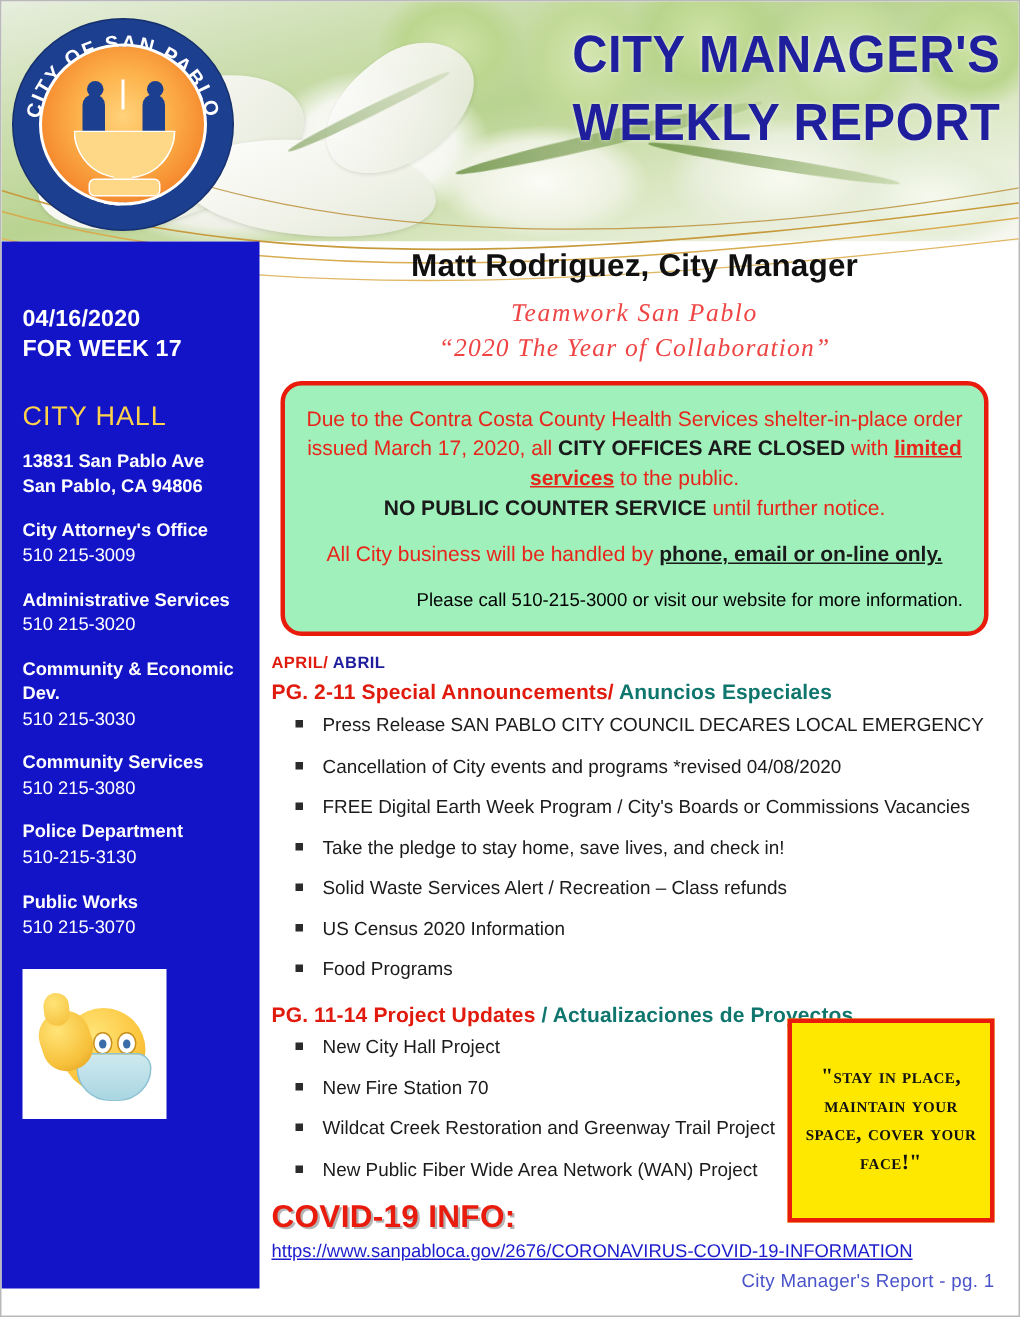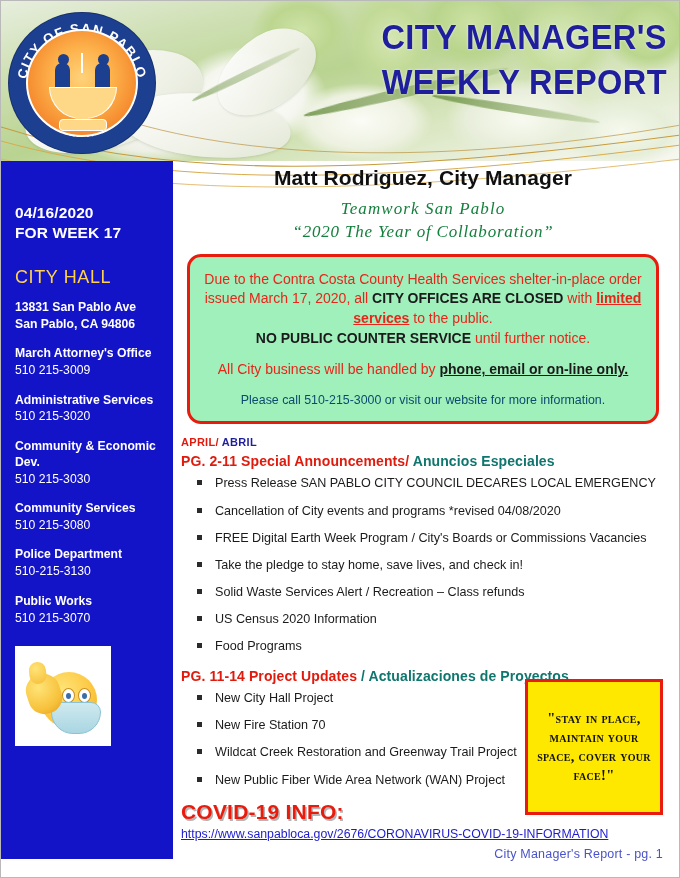--- a/index.html
+++ b/index.html
@@ -88,7 +88,7 @@
   
   .main{position:absolute;left:180px;top:165px;right:14px;}
   .cm-name{text-align:center;font-size:21px;font-weight:bold;color:#101010;letter-spacing:.1px;}
-  .tagline{text-align:center;color:#15803d;font-family:"Liberation Serif",serif;font-style:italic;
+  .tagline{text-align:center;color:#ef4444;font-family:"Liberation Serif",serif;font-style:italic;
            line-height:1.25;margin-top:8px;}
   .tagline .tl1{display:block;font-size:17px;letter-spacing:1.1px;}
   .tagline .tl2{display:block;font-size:17px;letter-spacing:.8px;margin-top:2px;}

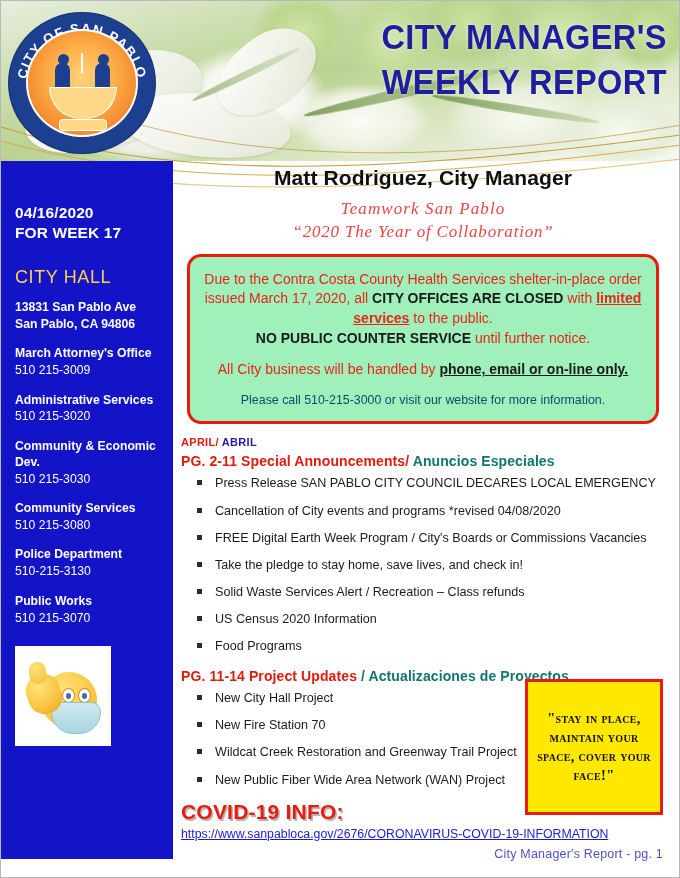--- a/index.html
+++ b/index.html
@@ -192,7 +192,7 @@
       </div>
 
       <div class="sb-dept">
-        <div class="n">March Attorney's Office</div>
+        <div class="n">City Attorney's Office</div>
         <div class="p">510 215-3009</div>
       </div>
       <div class="sb-dept">

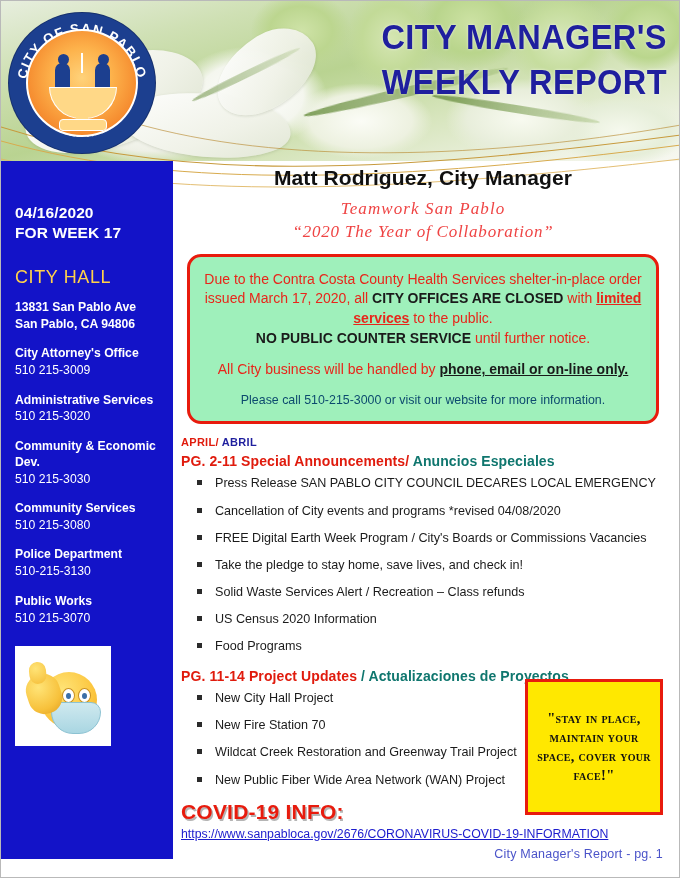--- a/index.html
+++ b/index.html
@@ -100,7 +100,7 @@
   .alert b{font-weight:bold;color:#1a1a1a;}
   .alert .u{text-decoration:underline;color:#e8251a;font-weight:bold;}
   .alert .ublk{text-decoration:underline;color:#1a1a1a;font-weight:bold;}
-  .alert p.last{color:#0c4a6e;margin-top:12px;font-size:12.4px;}
+  .alert p.last{color:#000000;margin-top:12px;font-size:12.4px;text-align:right;}
 
   .month{margin-top:12px;font-size:11px;font-weight:bold;letter-spacing:.3px;}
   .month .es{color:#e01b0d;} .month .sp{color:#1f1f9e;}

